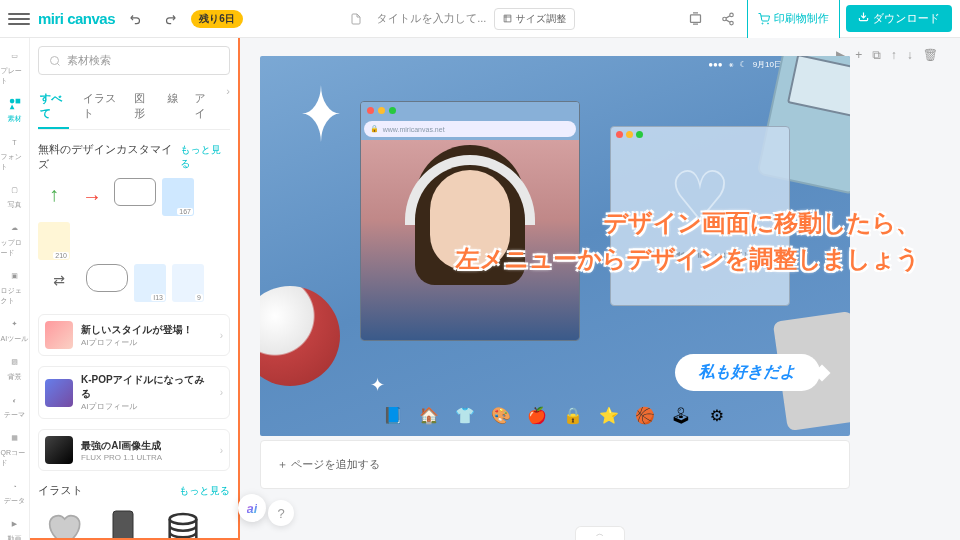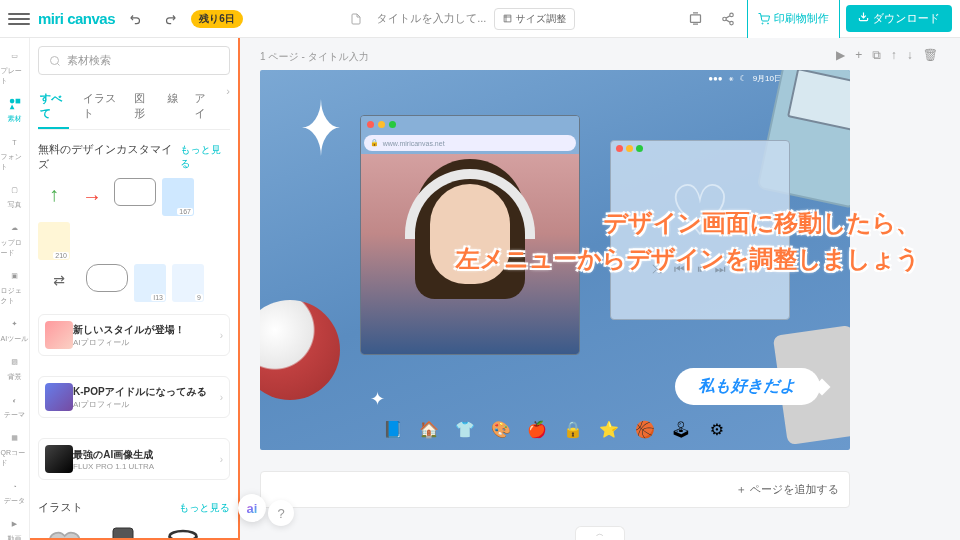--- a/index.html
+++ b/index.html
@@ -324,7 +324,6 @@
   </div>
 
   <div class="canvas-area">
-    <div class="page-label">1 ページ - タイトル入力</div>
     <div class="page-tools">
       <span>▶</span>
       <span>+</span>

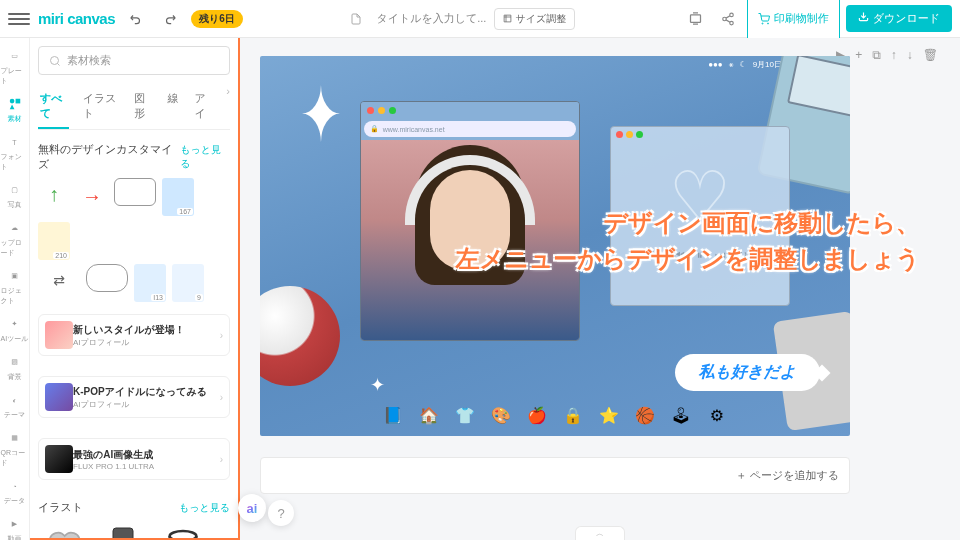--- a/index.html
+++ b/index.html
@@ -43,7 +43,7 @@
 .rect-y{width:32px;height:38px;background:#fff6d6;border-radius:3px;position:relative}
 .rect-b{width:32px;height:38px;background:#e0f0ff;border-radius:3px}
 .small-tag{position:absolute;bottom:1px;right:1px;font-size:7px;background:#fff;padding:0 2px;border-radius:2px;color:#888}
-.ai-item{display:flex;align-items:center;border:1px solid #eee;border-radius:6px;padding:6px;margin-bottom:20px;cursor:pointer}
+.ai-item{display:flex;align-items:center;gap:8px;border:1px solid #eee;border-radius:6px;padding:6px;margin-bottom:10px;cursor:pointer}
 .ai-thumb{width:28px;height:28px;border-radius:4px;background:linear-gradient(135deg,#ff9a9e,#fad0c4)}
 .ai-thumb.t2{background:linear-gradient(135deg,#667eea,#764ba2)}
 .ai-thumb.t3{background:linear-gradient(135deg,#434343,#000)}

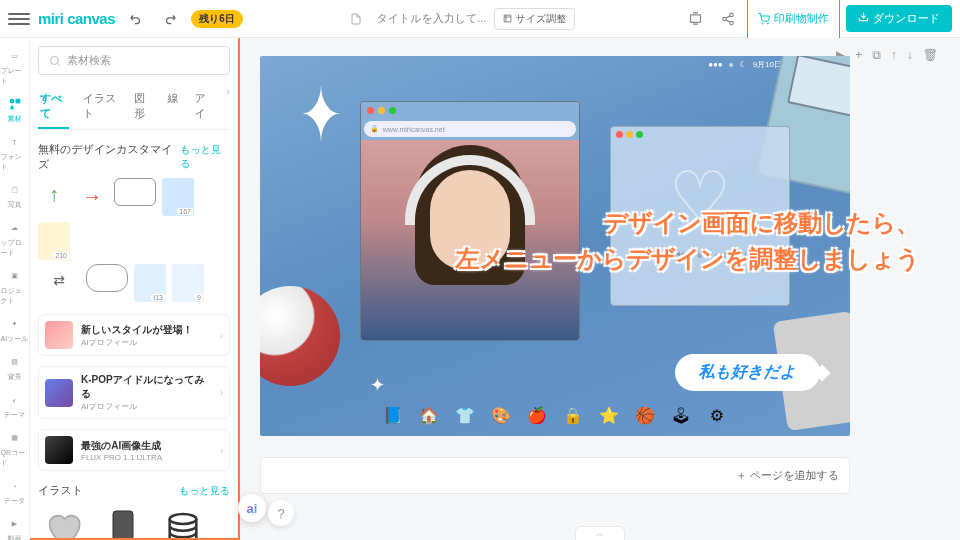--- a/index.html
+++ b/index.html
@@ -87,7 +87,7 @@
 .overlay-text{position:absolute;top:205px;left:260px;right:40px;text-align:right;pointer-events:none;z-index:50}
 .overlay-text div{color:#ff7a3d;font-size:24px;font-weight:800;line-height:1.5;text-shadow:0 0 4px #fff,0 0 4px #fff,2px 2px 0 #fff,-2px -2px 0 #fff,2px -2px 0 #fff,-2px 2px 0 #fff}
 
-.add-page{width:590px;text-align:right;padding:10px;background:#fff;border:1px solid #e8e8e8;border-radius:4px;margin-top:21px;font-size:11px;color:#666;cursor:pointer}
+.add-page{width:590px;text-align:left;padding:16px;background:#fff;border:1px solid #e8e8e8;border-radius:4px;margin-top:4px;font-size:11px;color:#666;cursor:pointer}
 .ai-float{position:absolute;bottom:18px;left:-2px;width:28px;height:28px;background:#fff;border-radius:50%;box-shadow:0 2px 8px rgba(0,0,0,0.15);display:flex;align-items:center;justify-content:center;font-size:13px;cursor:pointer}
 .ai-float span{background:linear-gradient(135deg,#ff6ec4,#7873f5,#42e8e0);-webkit-background-clip:text;background-clip:text;-webkit-text-fill-color:transparent;font-weight:700}
 .help-float{position:absolute;bottom:14px;left:268px;width:26px;height:26px;background:#fff;border-radius:50%;box-shadow:0 2px 6px rgba(0,0,0,0.1);display:flex;align-items:center;justify-content:center;color:#999;font-size:13px;cursor:pointer}

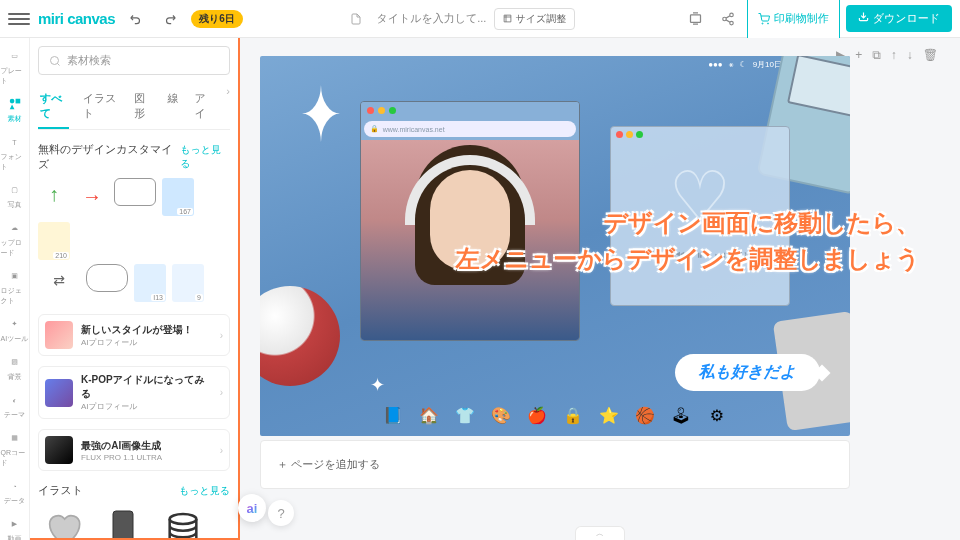--- a/index.html
+++ b/index.html
@@ -88,7 +88,7 @@
 .overlay-text div{color:#ff7a3d;font-size:24px;font-weight:800;line-height:1.5;text-shadow:0 0 4px #fff,0 0 4px #fff,2px 2px 0 #fff,-2px -2px 0 #fff,2px -2px 0 #fff,-2px 2px 0 #fff}
 
 .add-page{width:590px;text-align:left;padding:16px;background:#fff;border:1px solid #e8e8e8;border-radius:4px;margin-top:4px;font-size:11px;color:#666;cursor:pointer}
-.ai-float{position:absolute;bottom:18px;left:-2px;width:28px;height:28px;background:#fff;border-radius:50%;box-shadow:0 2px 8px rgba(0,0,0,0.15);display:flex;align-items:center;justify-content:center;font-size:13px;cursor:pointer}
+.ai-float{position:absolute;bottom:18px;left:-2px;width:28px;height:28px;background:#fff;border-radius:50%;box-shadow:0 2px 8px rgba(0,0,0,0.15);display:flex;align-items:center;justify-content:center;font-size:13px;font-style:italic;cursor:pointer}
 .ai-float span{background:linear-gradient(135deg,#ff6ec4,#7873f5,#42e8e0);-webkit-background-clip:text;background-clip:text;-webkit-text-fill-color:transparent;font-weight:700}
 .help-float{position:absolute;bottom:14px;left:268px;width:26px;height:26px;background:#fff;border-radius:50%;box-shadow:0 2px 6px rgba(0,0,0,0.1);display:flex;align-items:center;justify-content:center;color:#999;font-size:13px;cursor:pointer}
 .bottom-tab{position:absolute;bottom:0;left:50%;transform:translateX(-50%);width:50px;height:14px;background:#fff;border:1px solid #e8e8e8;border-bottom:none;border-radius:6px 6px 0 0;display:flex;align-items:center;justify-content:center;color:#bbb;font-size:8px;cursor:pointer}

